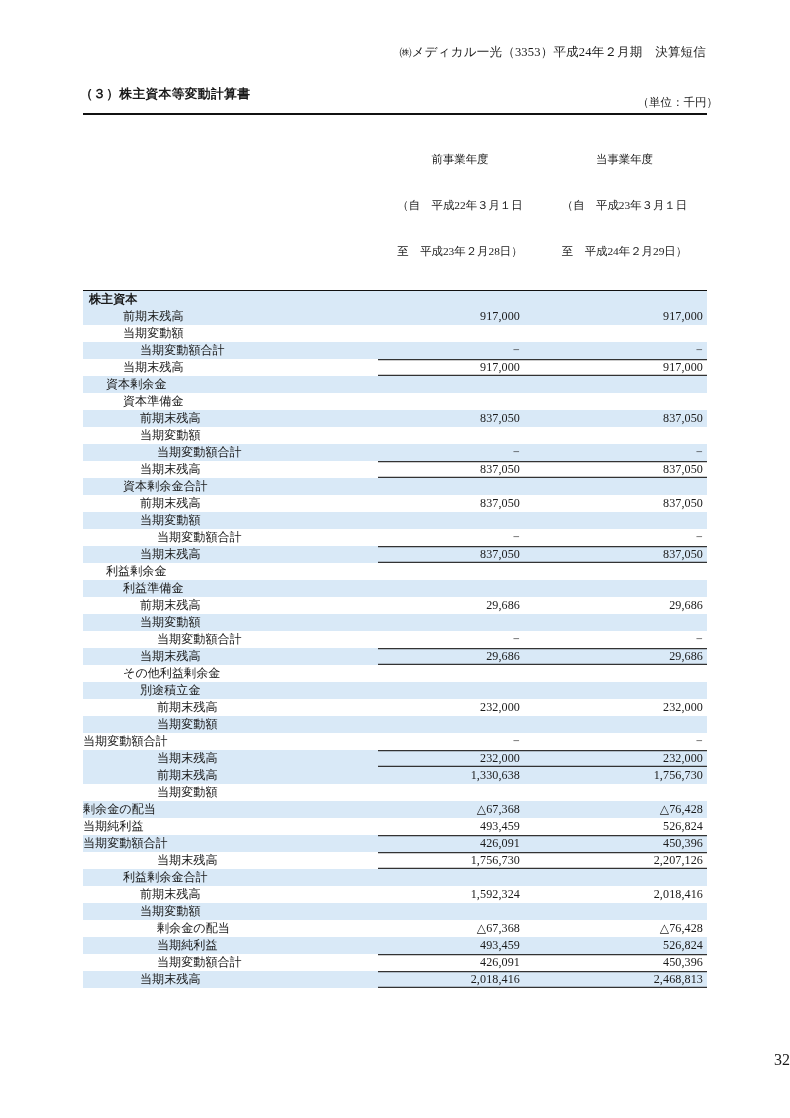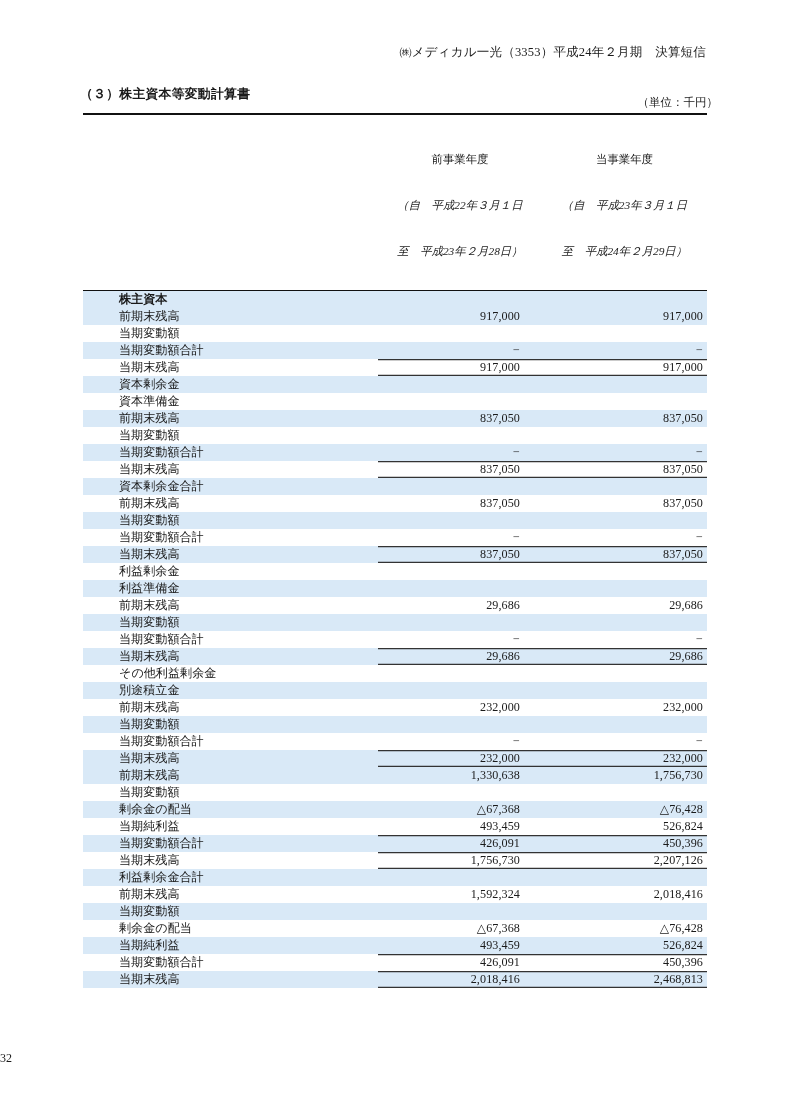--- a/index.html
+++ b/index.html
@@ -87,7 +87,7 @@
     white-space: pre;
   }
   .per-head .ttl { display: block; }
-  .per-head .ln  { display: block; font-style: italic; }
+  .per-head .ln  { display: block; }
 
   
   tbody td {

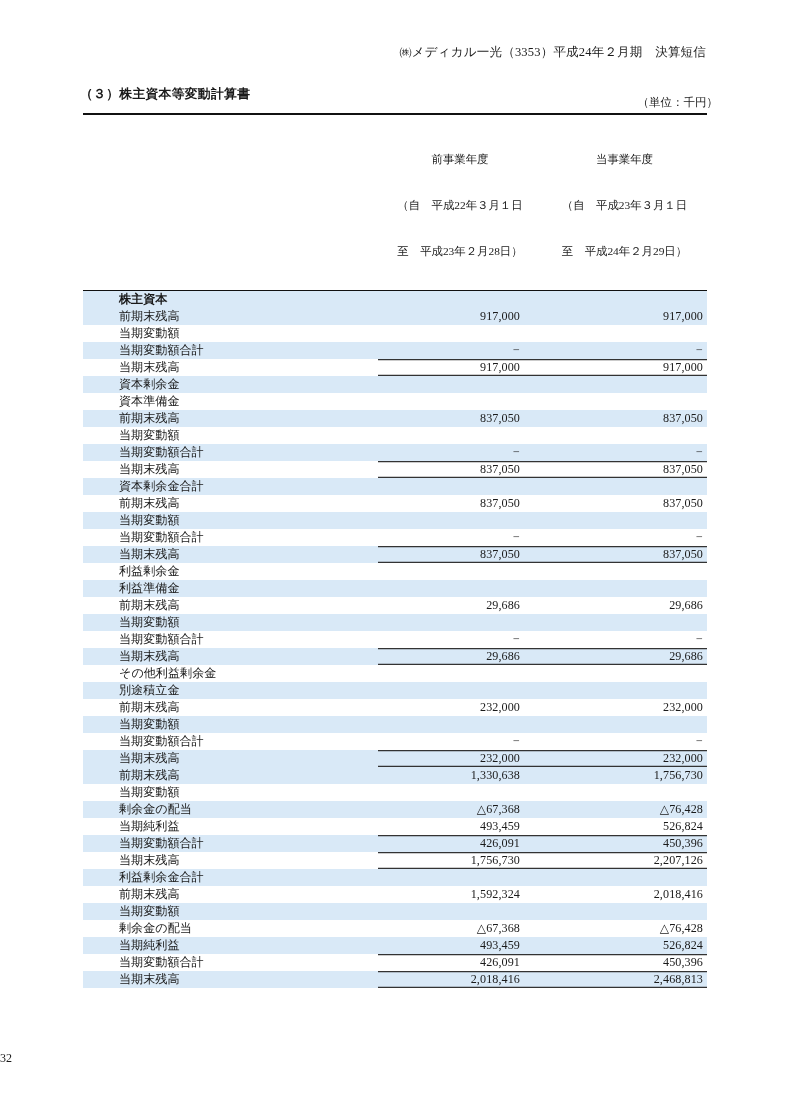--- a/index.html
+++ b/index.html
@@ -99,7 +99,7 @@
   }
   tr.shaded td { background: #d9e9f7; }
 
-  td.lbl { white-space: nowrap; padding-left: 36px; }
+  td.lbl { white-space: nowrap; }
   td.num {
     text-align: right;
     font-size: 12.1px;

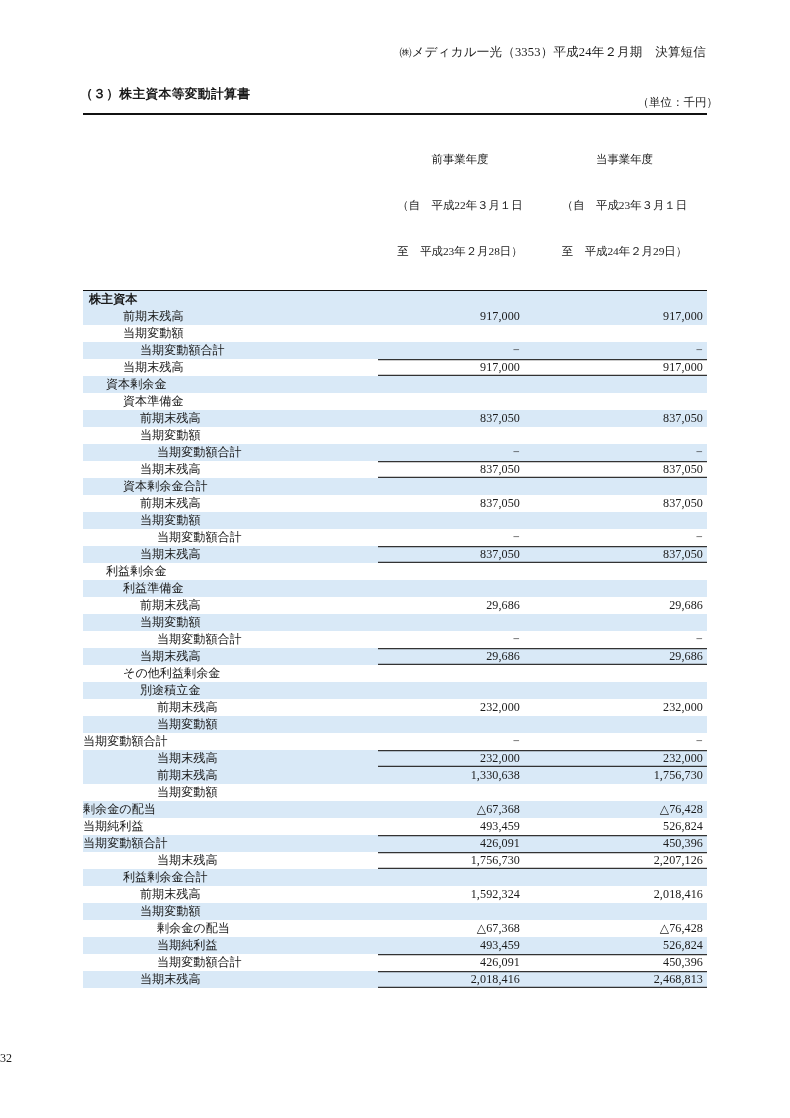--- a/index.html
+++ b/index.html
@@ -128,8 +128,8 @@
     top: 1051px;
     left: 0;
     width: 790px;
-    text-align: left;
-    font-size: 12px;
+    text-align: right;
+    font-size: 16px;
   }
 </style>
 </head>

